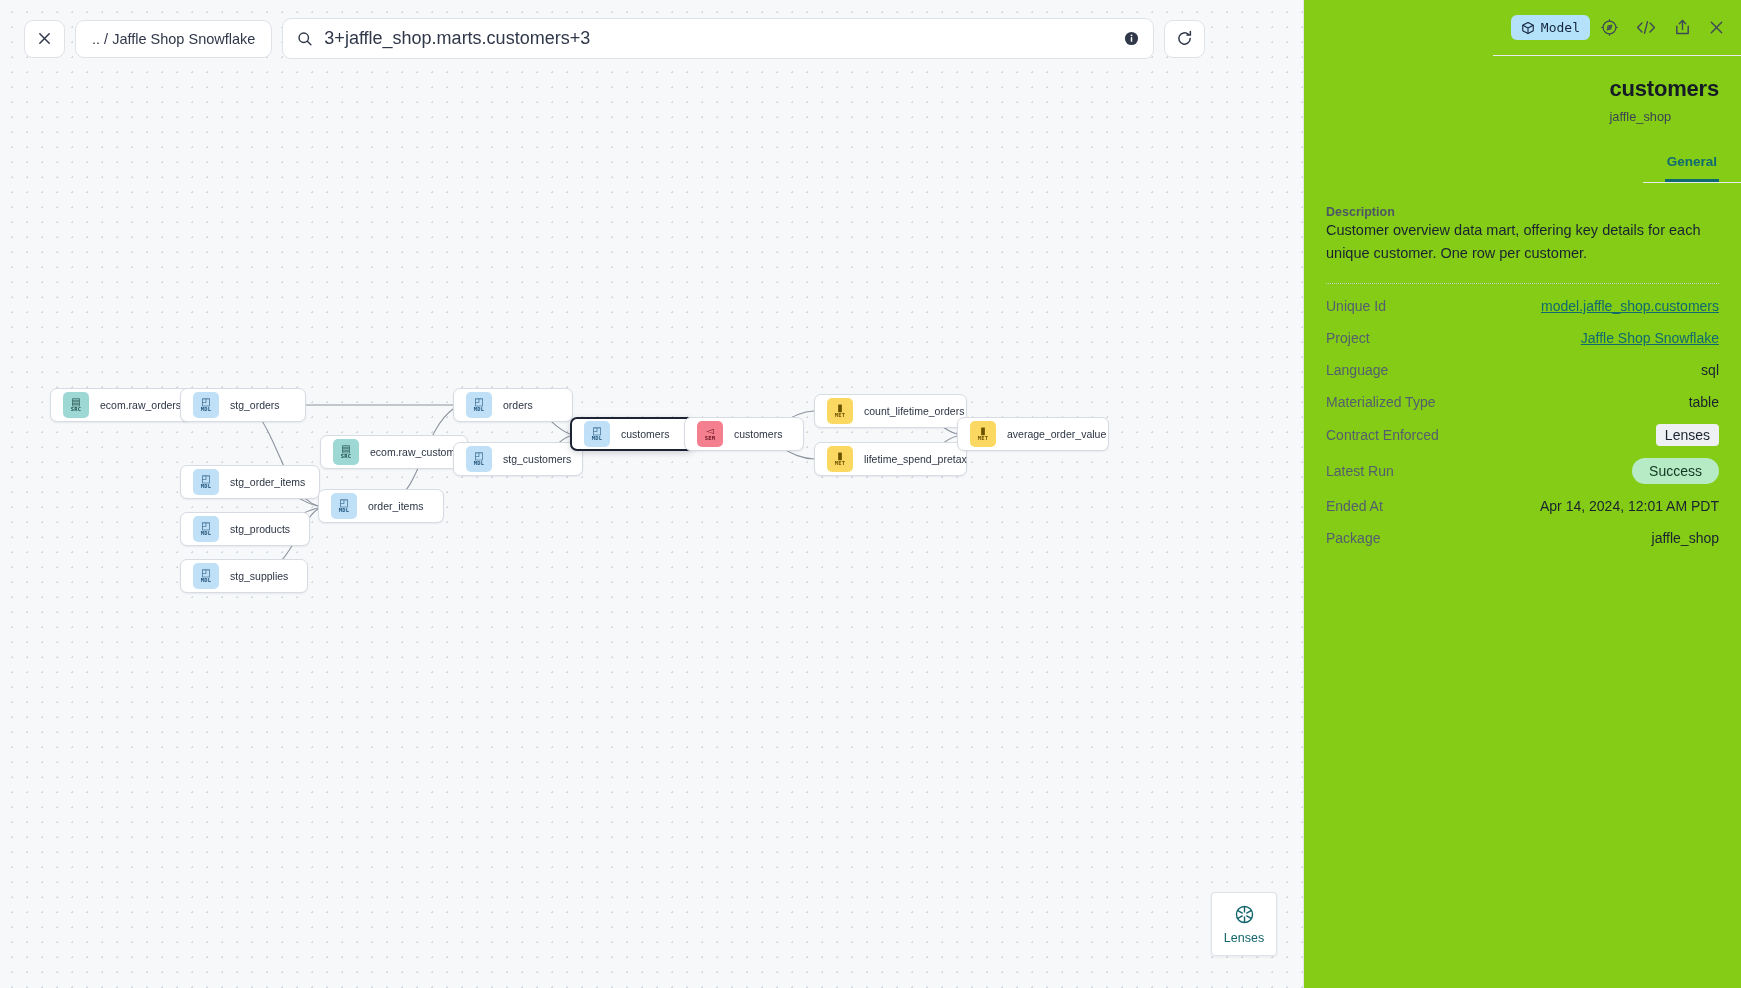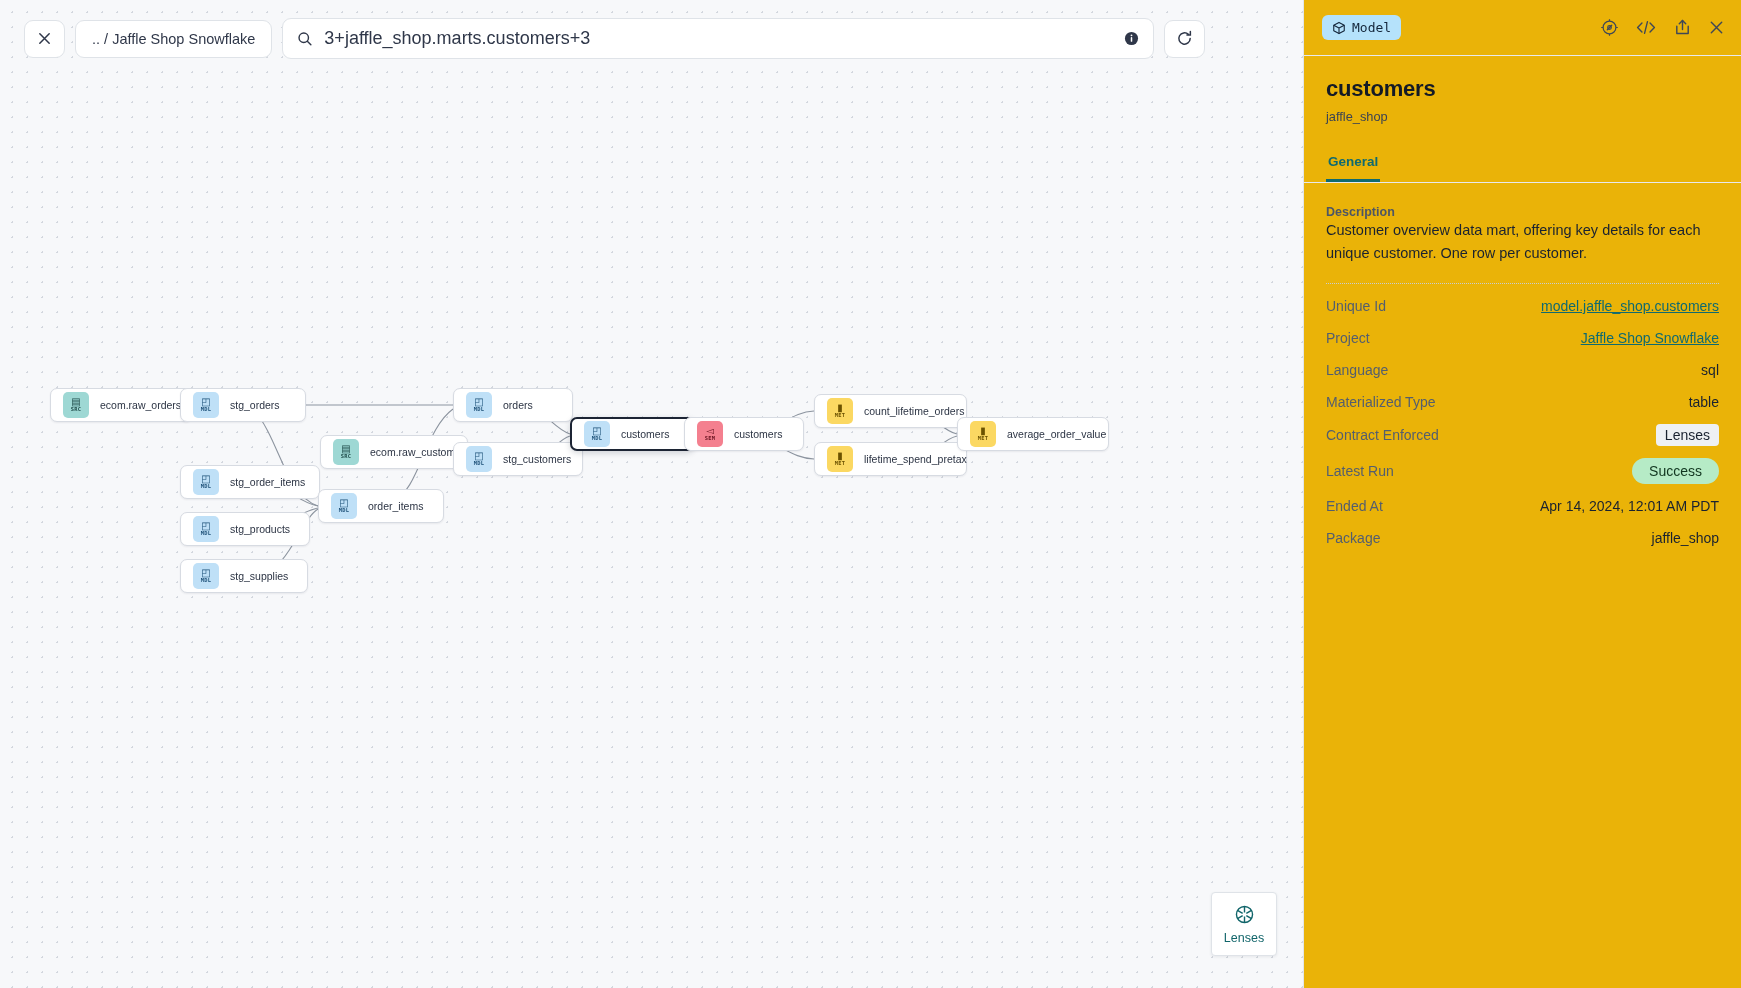--- a/index.html
+++ b/index.html
@@ -121,9 +121,9 @@
   
   #panel {
     width: 438px; height: 988px;
-    background: #eab308;
+    background: #84cc16;
     border-left: 1px solid #e3e6ea;
-    display: flex; flex-direction: column;
+    display: flex; flex-direction: column; align-items: flex-end;
   }
   #panel-head {
     height: 56px; flex: 0 0 auto;

